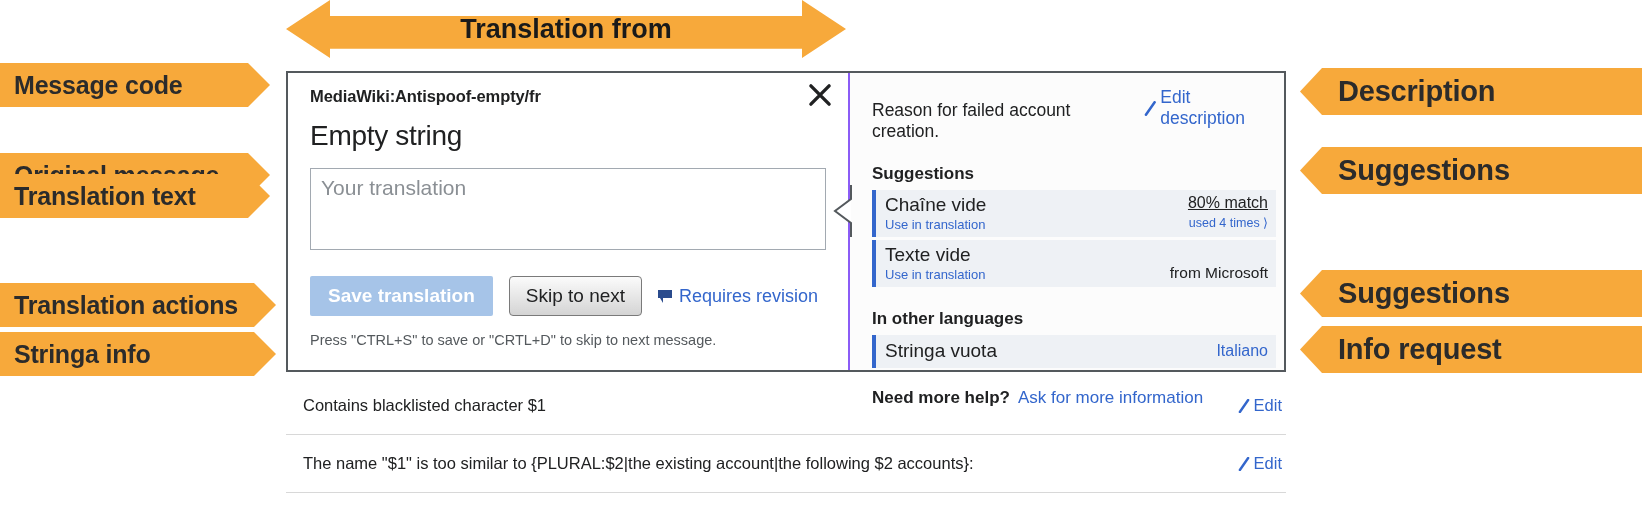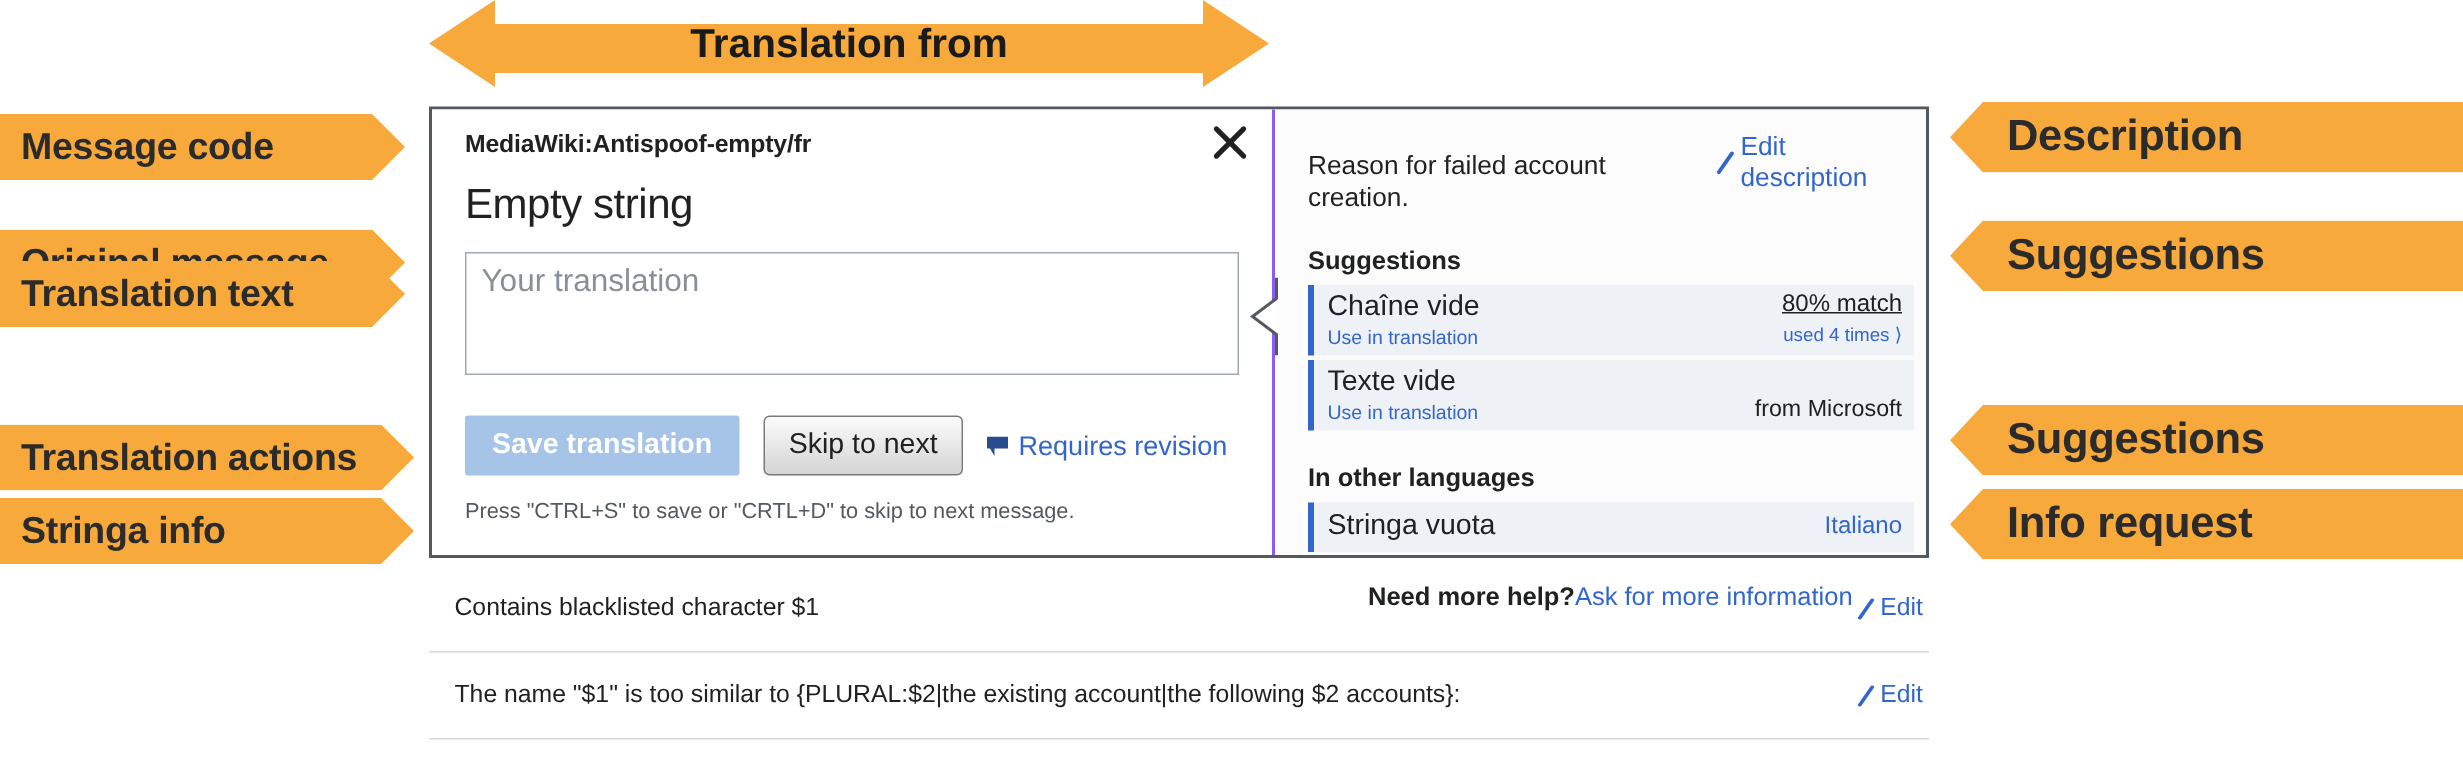--- a/index.html
+++ b/index.html
@@ -183,7 +183,7 @@
     <span>Translation from</span>
   </div>
 
-  <div class="callout left" style="top:76px; height:44px; width:270px;">
+  <div class="callout left" style="top:63px; height:44px; width:270px;">
     <span>Message code</span>
   </div>
   <div class="callout left" style="top:118px; height:44px; width:270px;margin-top:35px;">

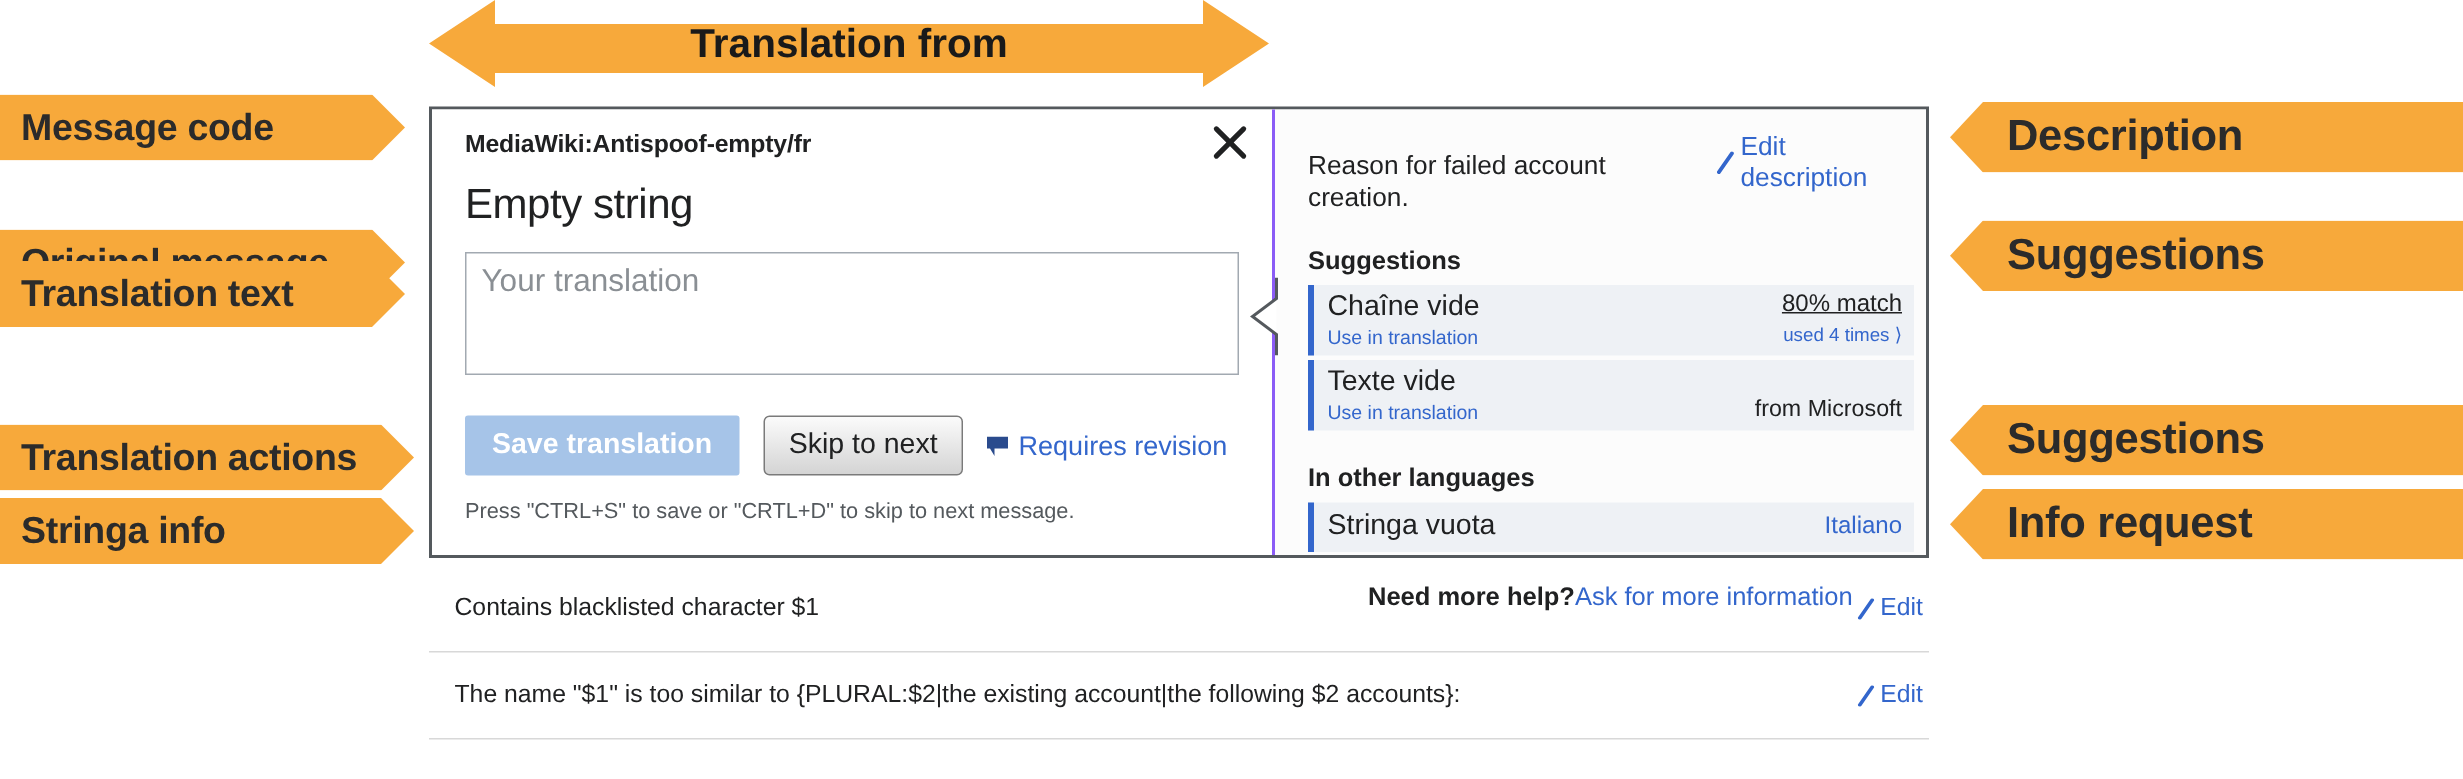--- a/index.html
+++ b/index.html
@@ -159,7 +159,7 @@
   .sugg.lang { padding: 5px 8px 6px 9px; align-items: center; }
   .sugg.lang .l-top { font-size: 19px; }
   .sugg.lang .r-only { color: #3366cc; font-size: 16px; align-self: center; }
-  .need-row { margin-top: 20px; display: flex; gap: 0; align-items: flex-end; margin-left: 40px; }
+  .need-row { margin-top: 20px; display: flex; gap: 8px; align-items: flex-end; }
   .need-lbl { font-size: 17px; font-weight: 700; color: #202122; }
   .need-link { font-size: 17px; color: #3366cc; cursor: pointer; }
 

